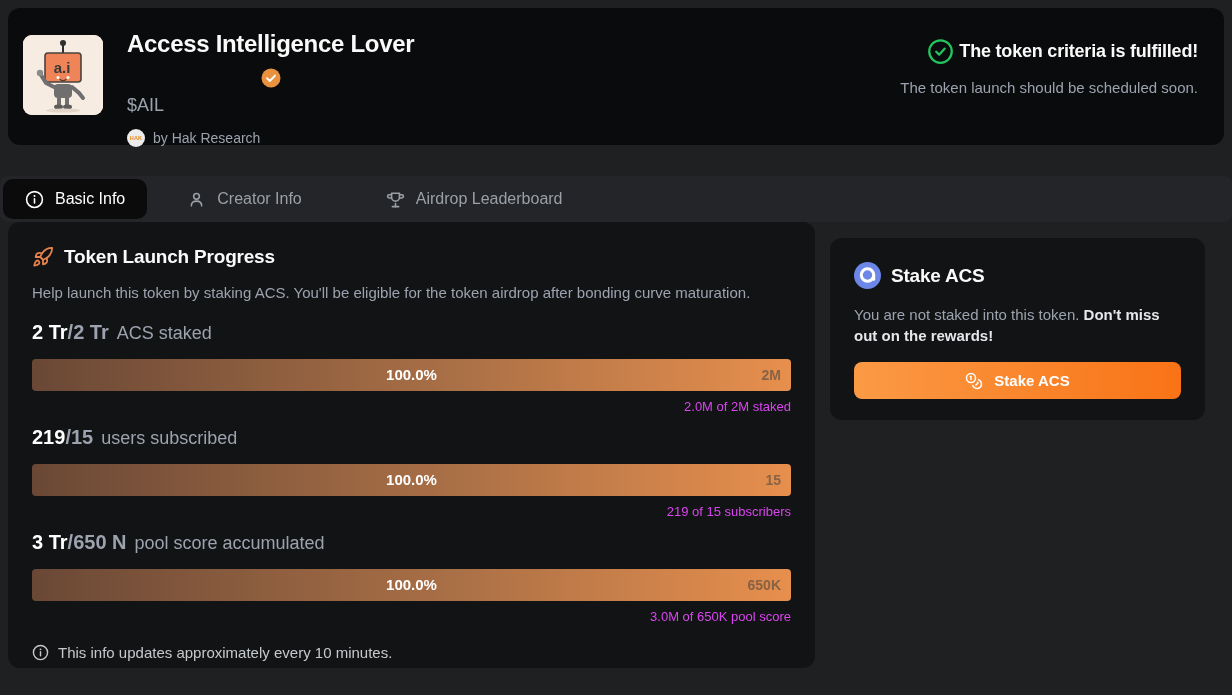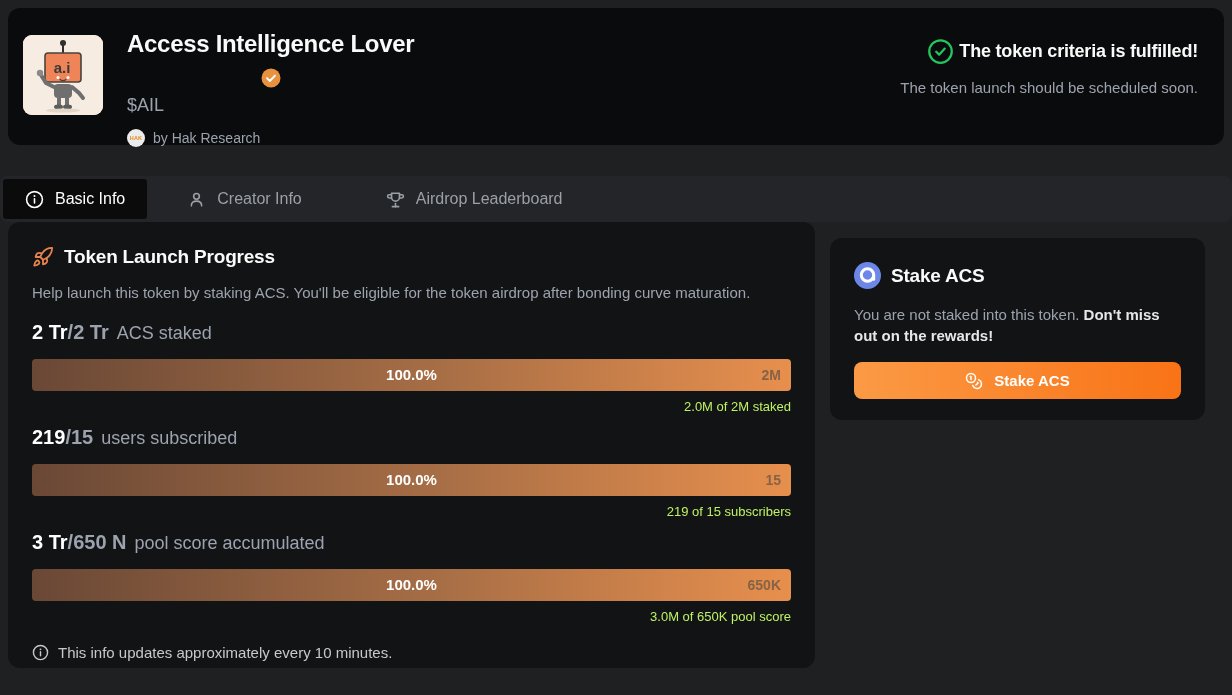--- a/index.html
+++ b/index.html
@@ -47,7 +47,7 @@
   .tab {
     display: flex; align-items: center; gap: 11px; height: 40px;
     padding: 0 22px; color: #9aa0a6; font-size: 16px; cursor: pointer;
-    border-radius: 3px;
+    border-radius: 10px;
   }
   .tab.active { background: #0b0b0c; color: #ffffff; margin-left: 3px; }
   .tab .ticon { display: flex; align-items: center; }

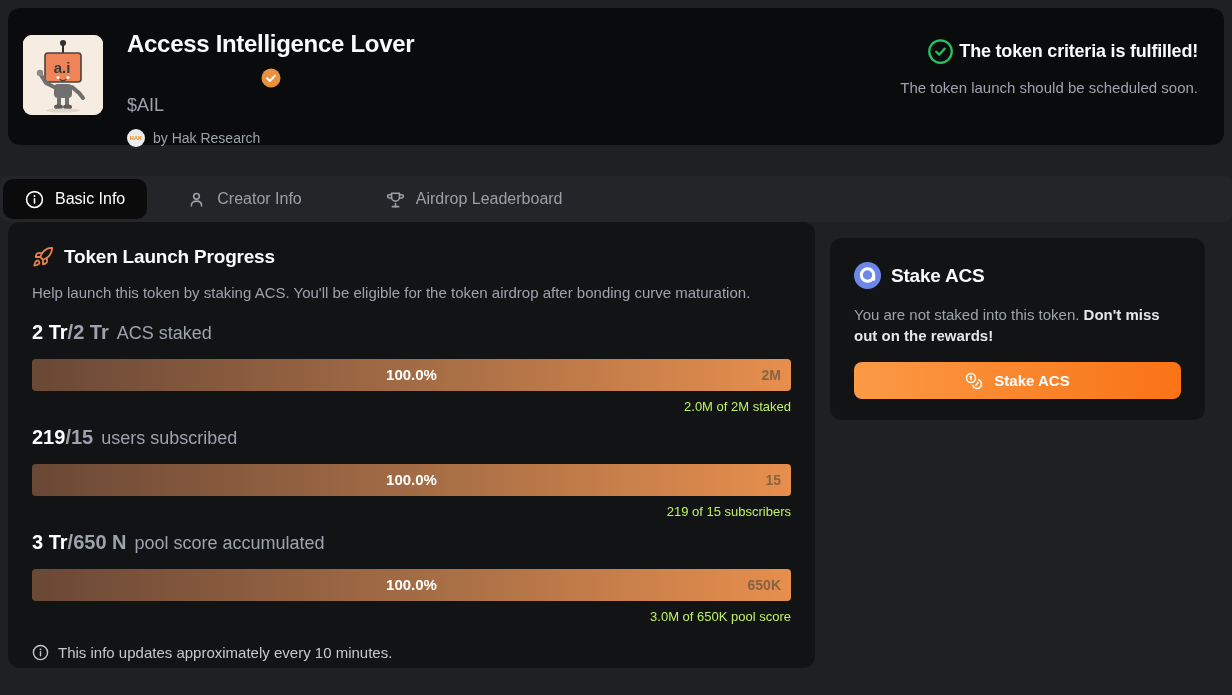--- a/index.html
+++ b/index.html
@@ -74,7 +74,7 @@
     position: absolute; right: 10px; top: 0; line-height: 32px;
     color: rgba(75, 70, 64, 0.6); font-weight: 600; font-size: 14px;
   }
-  .caption { margin-top: 8px; text-align: right; font-size: 13px; color: #bef264; }
+  .caption { margin-top: 8px; text-align: right; font-size: 13px; color: #d946ef; }
 
   .footnote-row { margin-top: 20px; display: flex; align-items: center; gap: 9px; color: #c6c9cc; font-size: 15px; }
 

